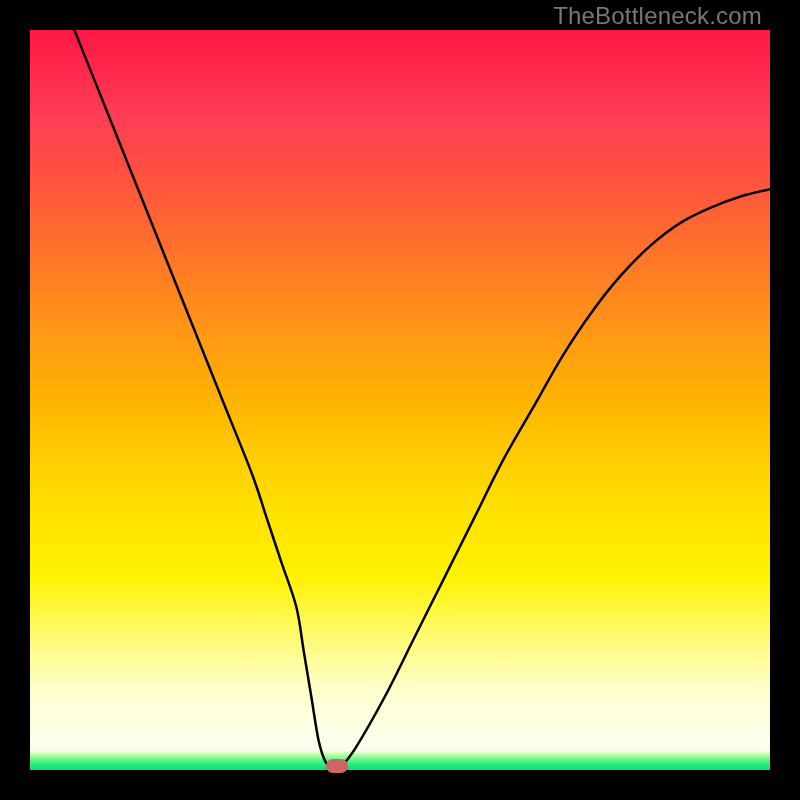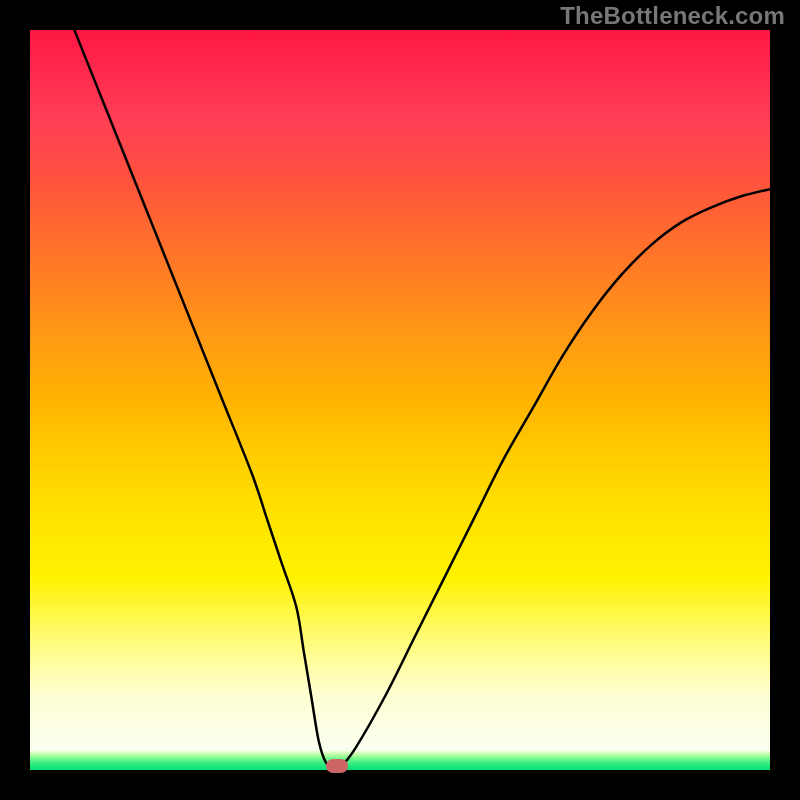--- a/index.html
+++ b/index.html
@@ -70,10 +70,10 @@
   .watermark {
     position: absolute;
     top: 2px;
-    right: 15px;
+    right: 38px;
     color: #777;
     font-size: 24px;
-    font-weight: 700;
+    font-weight: 400;
     letter-spacing: 0.2px;
     user-select: none;
   }

